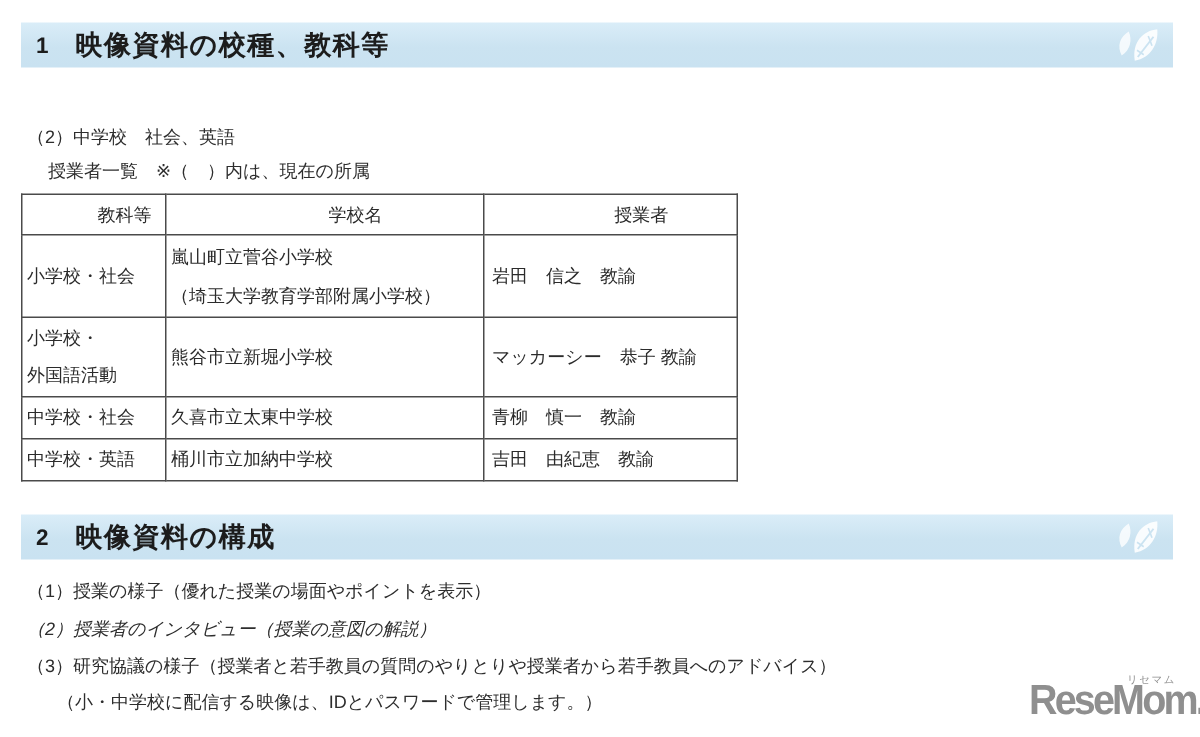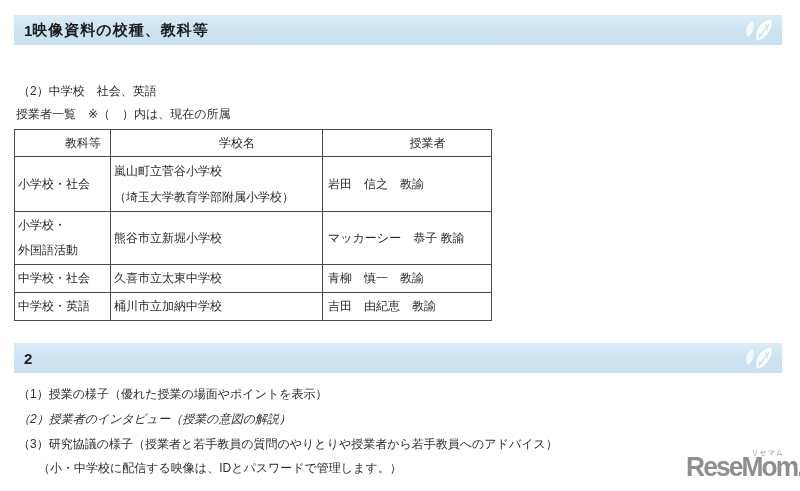--- a/index.html
+++ b/index.html
@@ -14,7 +14,7 @@
     display:flex;align-items:center;
   }
   .bar-number{font-size:15px;font-weight:bold;color:#1c1c1c;margin-left:10px;}
-  .bar-title{font-size:15px;font-weight:bold;color:#1c1c1c;letter-spacing:1px;}
+  .bar-title{font-size:18px;font-weight:bold;color:#1c1c1c;margin-left:18px;letter-spacing:1px;}
   .leaf{position:absolute;right:7px;top:3px;}
   
   .line{position:absolute;font-size:12px;line-height:14px;color:#2d2d2d;margin:0;white-space:nowrap;}

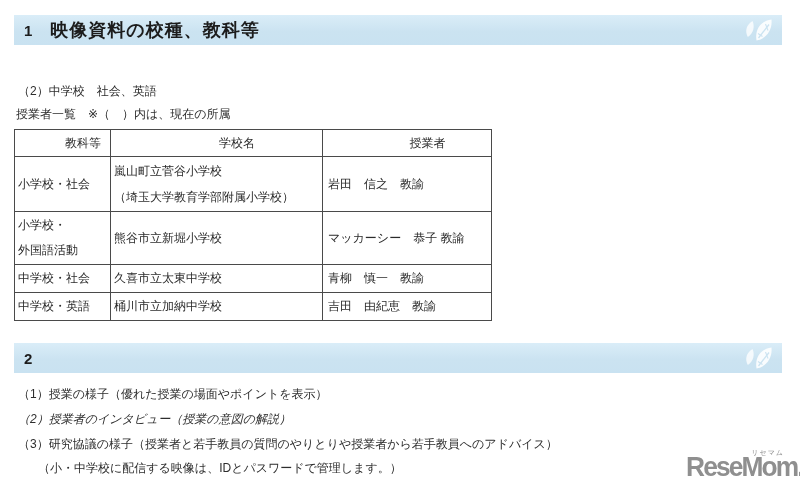--- a/index.html
+++ b/index.html
@@ -65,7 +65,7 @@
   </div>
 
   <p class="line" style="left:18px;top:84px;">（2）中学校　社会、英語</p>
-  <p class="line" style="left:16px;top:107px;">授業者一覧　※（　）内は、現在の所属</p>
+  <p class="line" style="left:32px;top:107px;">授業者一覧　※（　）内は、現在の所属</p>
 
   <table class="teachers">
     <colgroup>

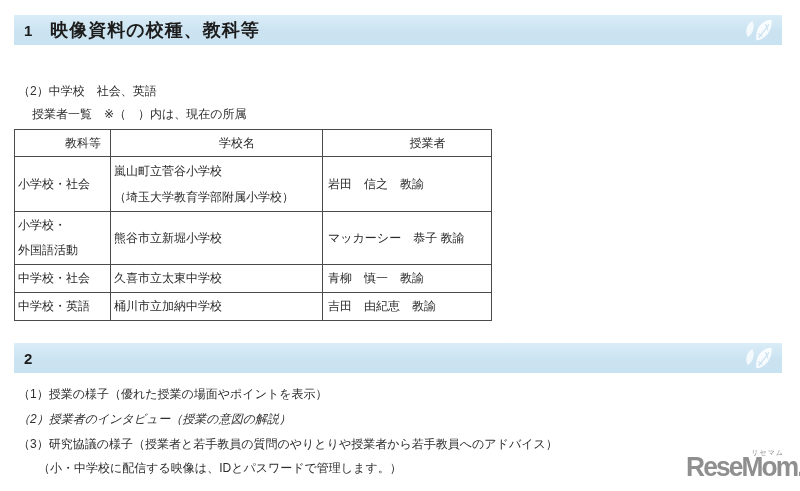--- a/index.html
+++ b/index.html
@@ -132,6 +132,7 @@
 
   <div class="section-bar" style="top:343px;">
     <span class="bar-number">2</span>
+    <span class="bar-title">映像資料の構成</span>
     <svg class="leaf" width="34" height="25" viewBox="0 0 34 25">
       <path d="M11.5,3 C5.5,6.5 3.5,13 6.8,19 C12.5,15.5 14,8.5 11.5,3 Z" fill="#ffffff" opacity="0.78"></path>
       <path d="M30.5,1.5 C21,2.5 13.5,10 15.5,22.5 C26,20.5 31.5,11.5 30.5,1.5 Z" fill="#ffffff" opacity="0.88"></path>

